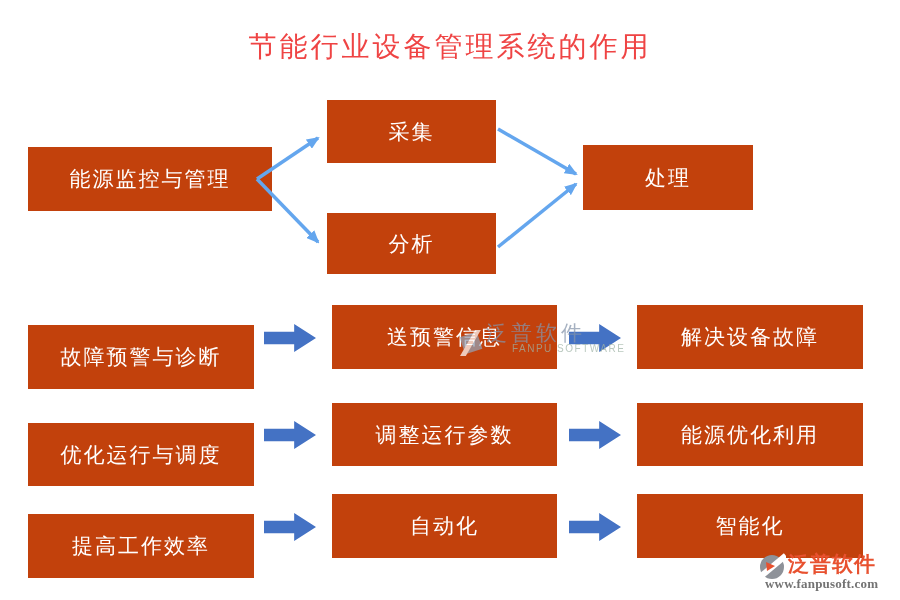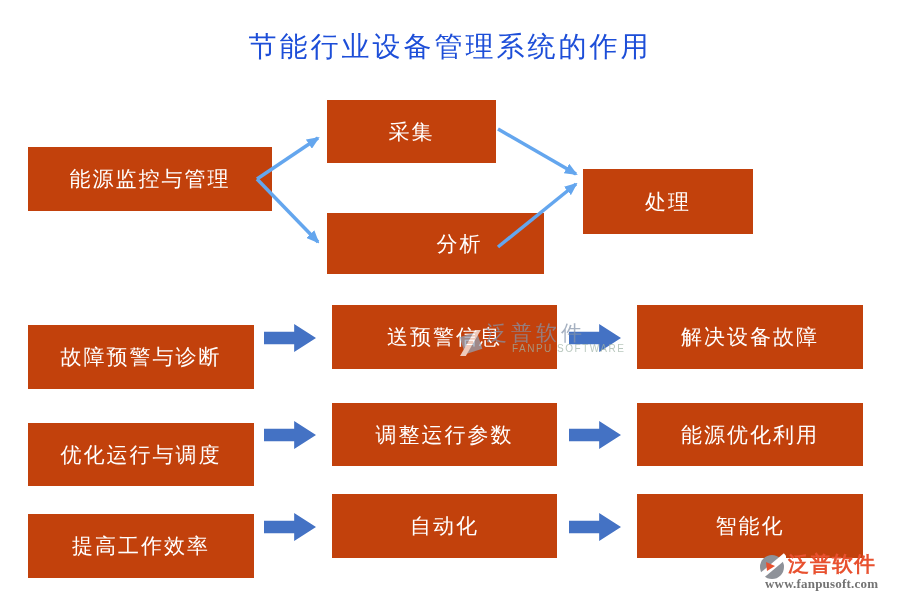--- a/index.html
+++ b/index.html
@@ -10,7 +10,7 @@
   .title{
     position:absolute;left:0;top:28px;width:900px;margin:0;
     text-align:center;font-size:28px;font-weight:400;letter-spacing:3px;
-    color:#1d4ed8;
+    color:#ef4444;
   }
   .box{
     position:absolute;background:#c2410c;color:#ffffff;

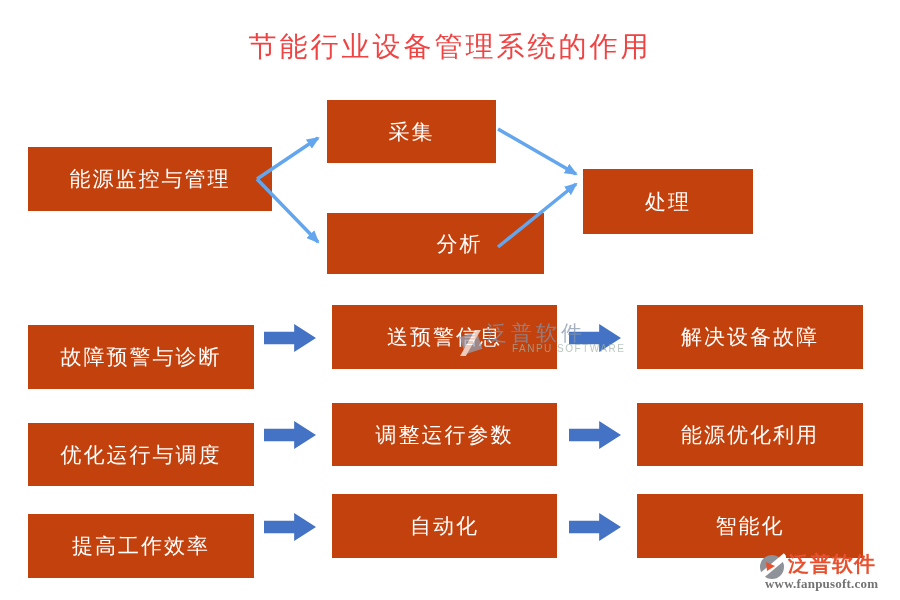--- a/index.html
+++ b/index.html
@@ -21,7 +21,7 @@
   .node-source{left:28px;top:147px;width:244px;height:64px;}
   .node-collect{left:327px;top:100px;width:169px;height:63px;}
   .node-analyze{left:327px;top:213px;width:169px;height:61px;padding-left:48px;}
-  .node-process{left:583px;top:145px;width:170px;height:65px;margin-top:24px;}
+  .node-process{left:583px;top:145px;width:170px;height:65px;}
   
   .col-l{left:28px;width:226px;margin-top:20px;}
   .col-m{left:332px;width:225px;}

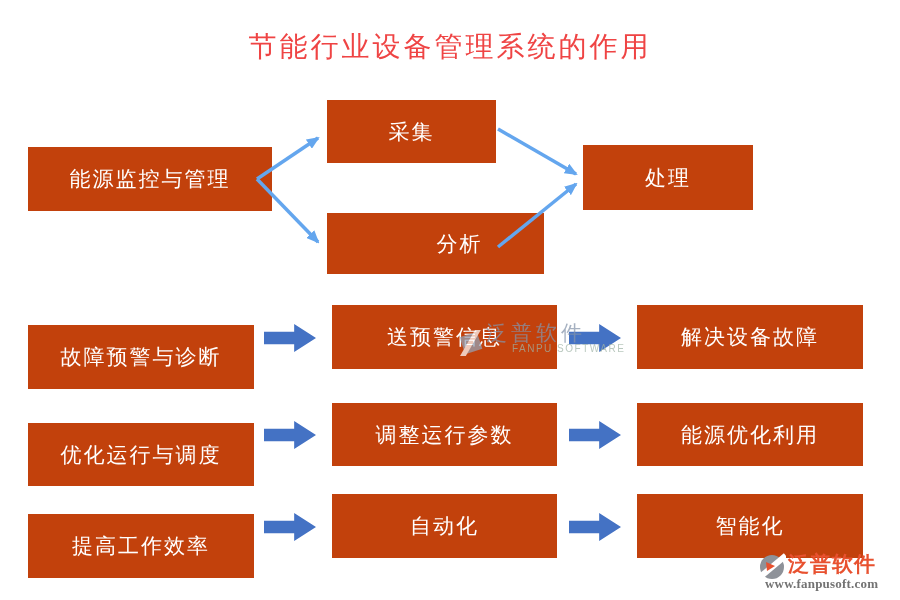--- a/index.html
+++ b/index.html
@@ -20,7 +20,7 @@
   
   .node-source{left:28px;top:147px;width:244px;height:64px;}
   .node-collect{left:327px;top:100px;width:169px;height:63px;}
-  .node-analyze{left:327px;top:213px;width:169px;height:61px;padding-left:48px;}
+  .node-analyze{left:327px;top:213px;width:169px;height:61px;}
   .node-process{left:583px;top:145px;width:170px;height:65px;}
   
   .col-l{left:28px;width:226px;margin-top:20px;}

